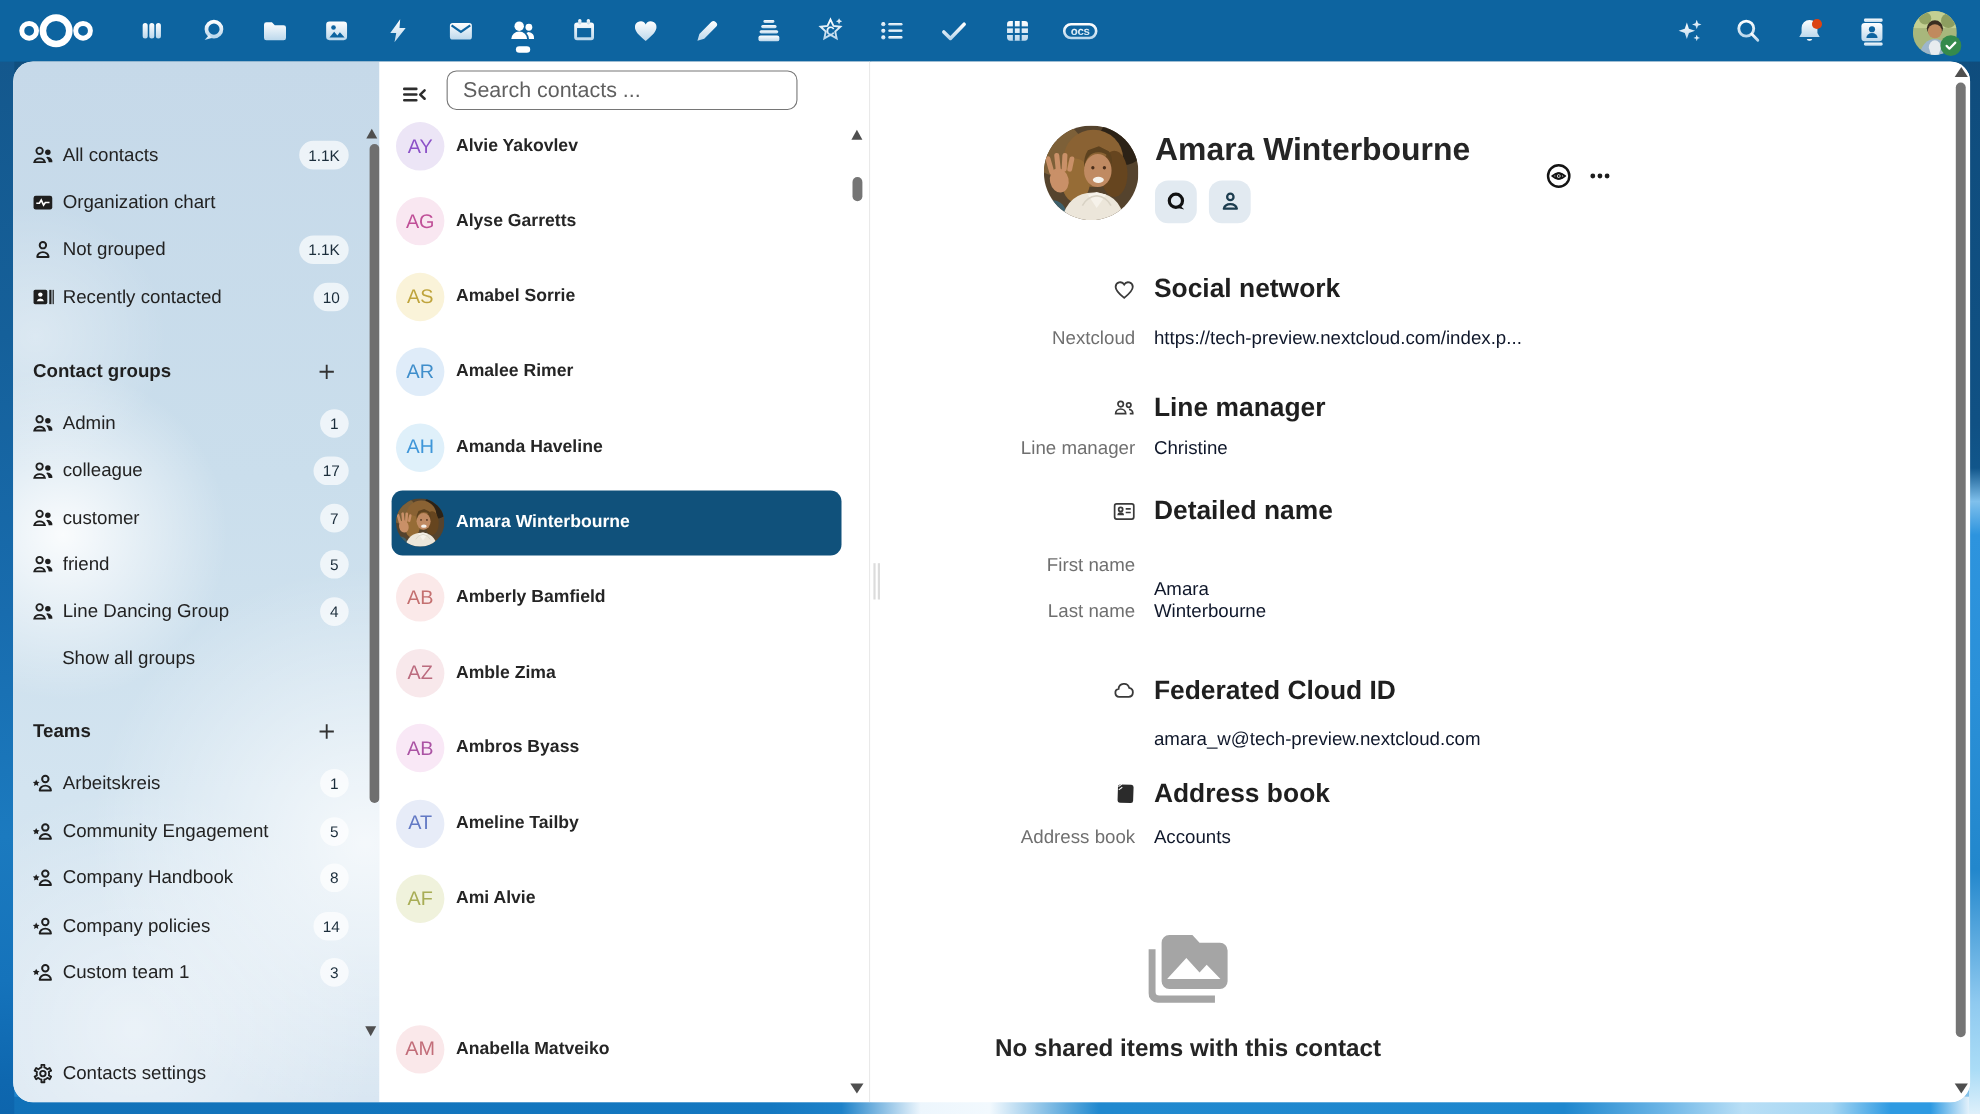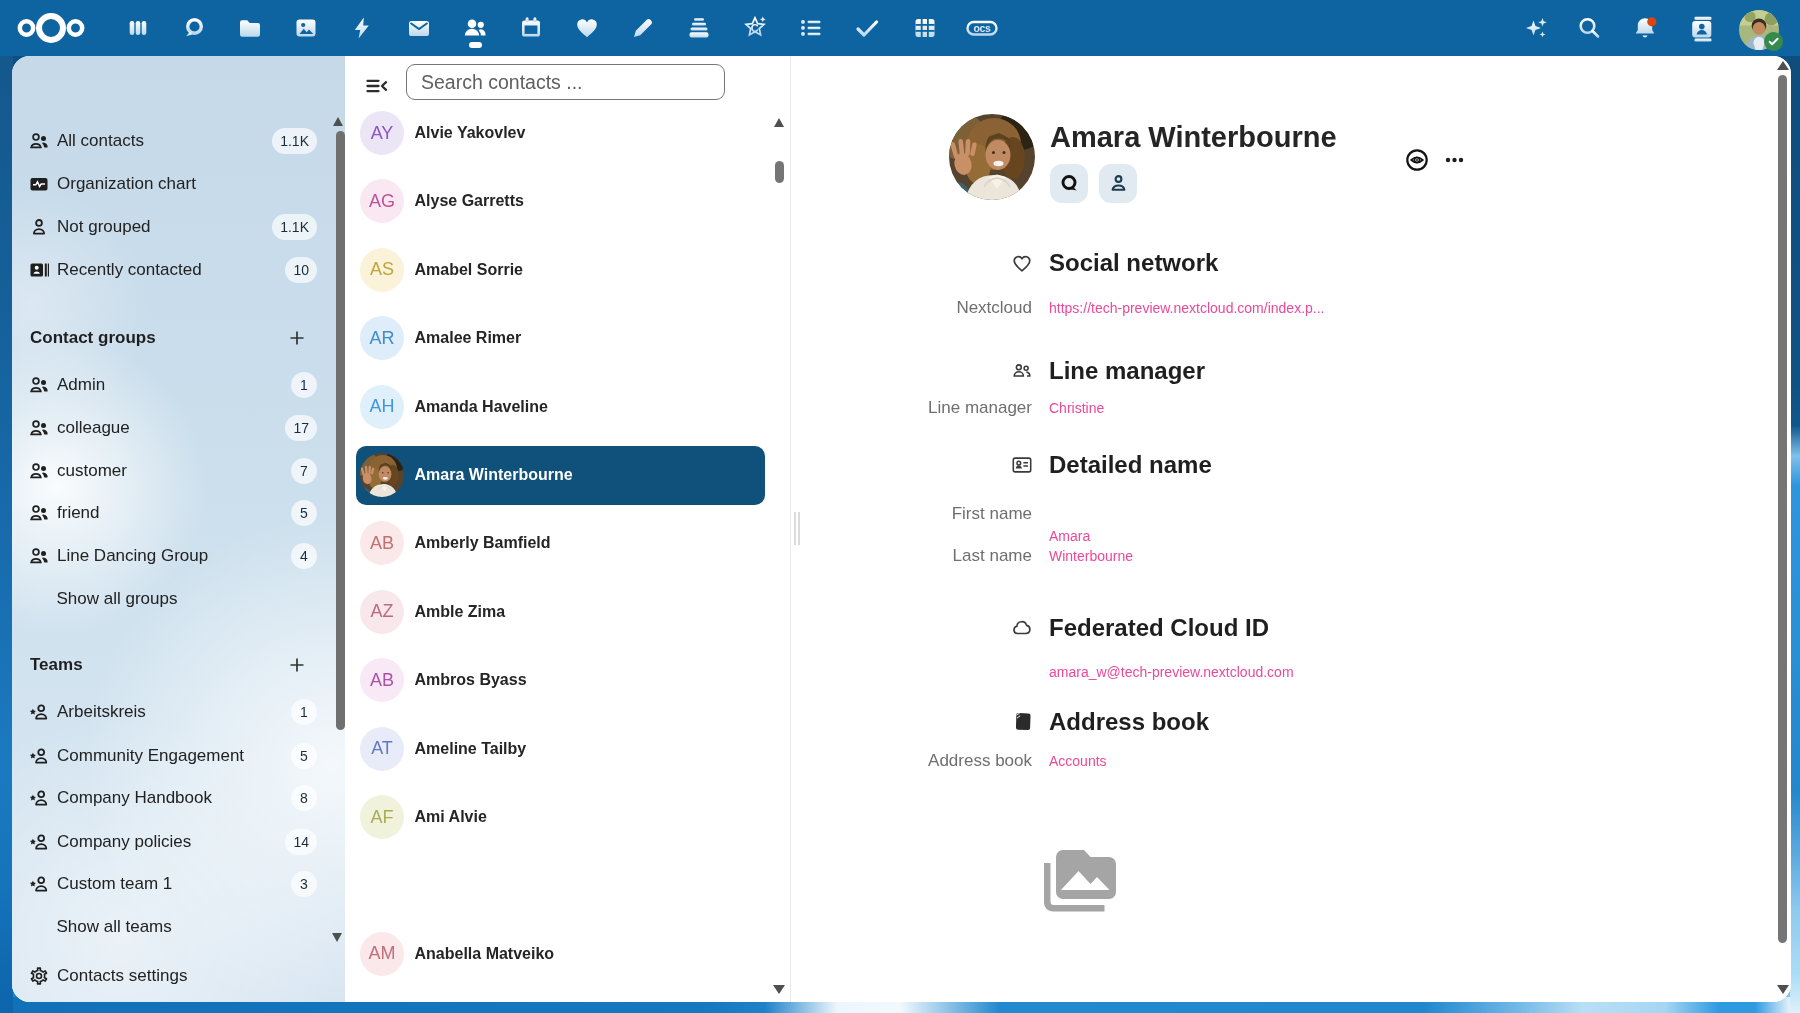--- a/index.html
+++ b/index.html
@@ -28,7 +28,7 @@
 .cname{font-size:16px;font-weight:bold;color:#252525}
 #detail{position:absolute;left:780px;top:0;width:999px;height:946px;background:#fff}
 .lab{position:absolute;width:230px;text-align:right;font-size:17px;color:#6f6f6f;transform:translateY(-50%)}
-.val{position:absolute;left:1037px;font-size:14px;color:#ec4899;transform:translateY(-50%)}
+.val{position:absolute;left:1037px;font-size:17px;color:#0f172a;transform:translateY(-50%)}
 .sect{position:absolute;left:1037px;font-size:24px;font-weight:bold;color:#1f1f1f;transform:translateY(-50%)}
 .sic{position:absolute;transform:translateY(-50%)}
 .sb{position:absolute;background:#757575;border-radius:5px}

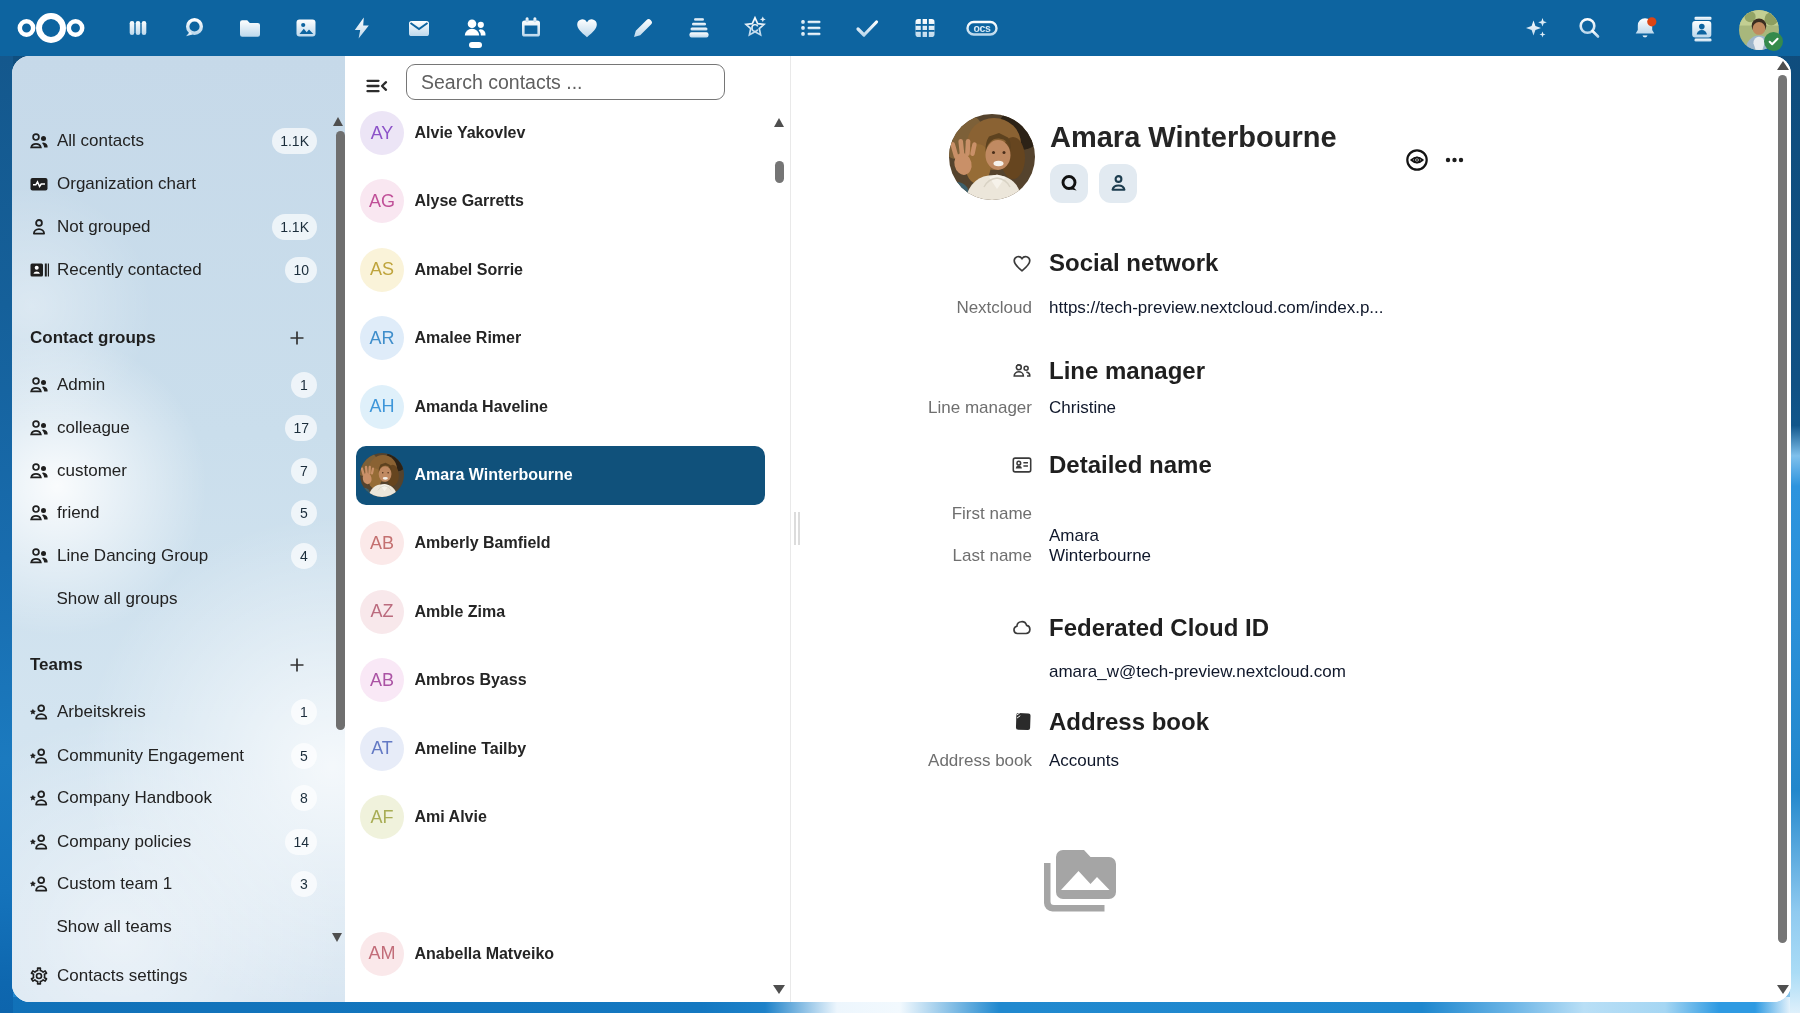--- a/index.html
+++ b/index.html
@@ -276,7 +276,6 @@
             <path d="M7.1 16.6 h10.2 a5.1 4.4 0 0 0-10.2 0 z"></path>
           </g>
         </svg>Custom team 1<span class="cnt">3</span></div>
-<div class="nrow" style="top:850px;padding-left:36.5px">Show all teams</div>
 <div class="nrow" style="top:899px"><svg class="ni" viewBox="0 0 24 24" fill="none" stroke="#1f1f1f">
           <path d="M8.60 6.11 L10.47 5.37 L10.33 2.55 L13.67 2.55 L13.53 5.37 L15.40 6.11 L15.40 6.11 L16.97 7.36 L19.35 5.83 L21.02 8.72 L18.50 10.01 L18.80 12.00 L18.80 12.00 L18.50 13.99 L21.02 15.28 L19.35 18.17 L16.97 16.64 L15.40 17.89 L15.40 17.89 L13.53 18.63 L13.67 21.45 L10.33 21.45 L10.47 18.63 L8.60 17.89 L8.60 17.89 L7.03 16.64 L4.65 18.17 L2.98 15.28 L5.50 13.99 L5.20 12.00 L5.20 12.00 L5.50 10.01 L2.98 8.72 L4.65 5.83 L7.03 7.36 L8.60 6.11 Z" stroke-width="2" stroke-linejoin="round"></path>
           <circle cx="12" cy="12" r="3" stroke-width="2"></circle>

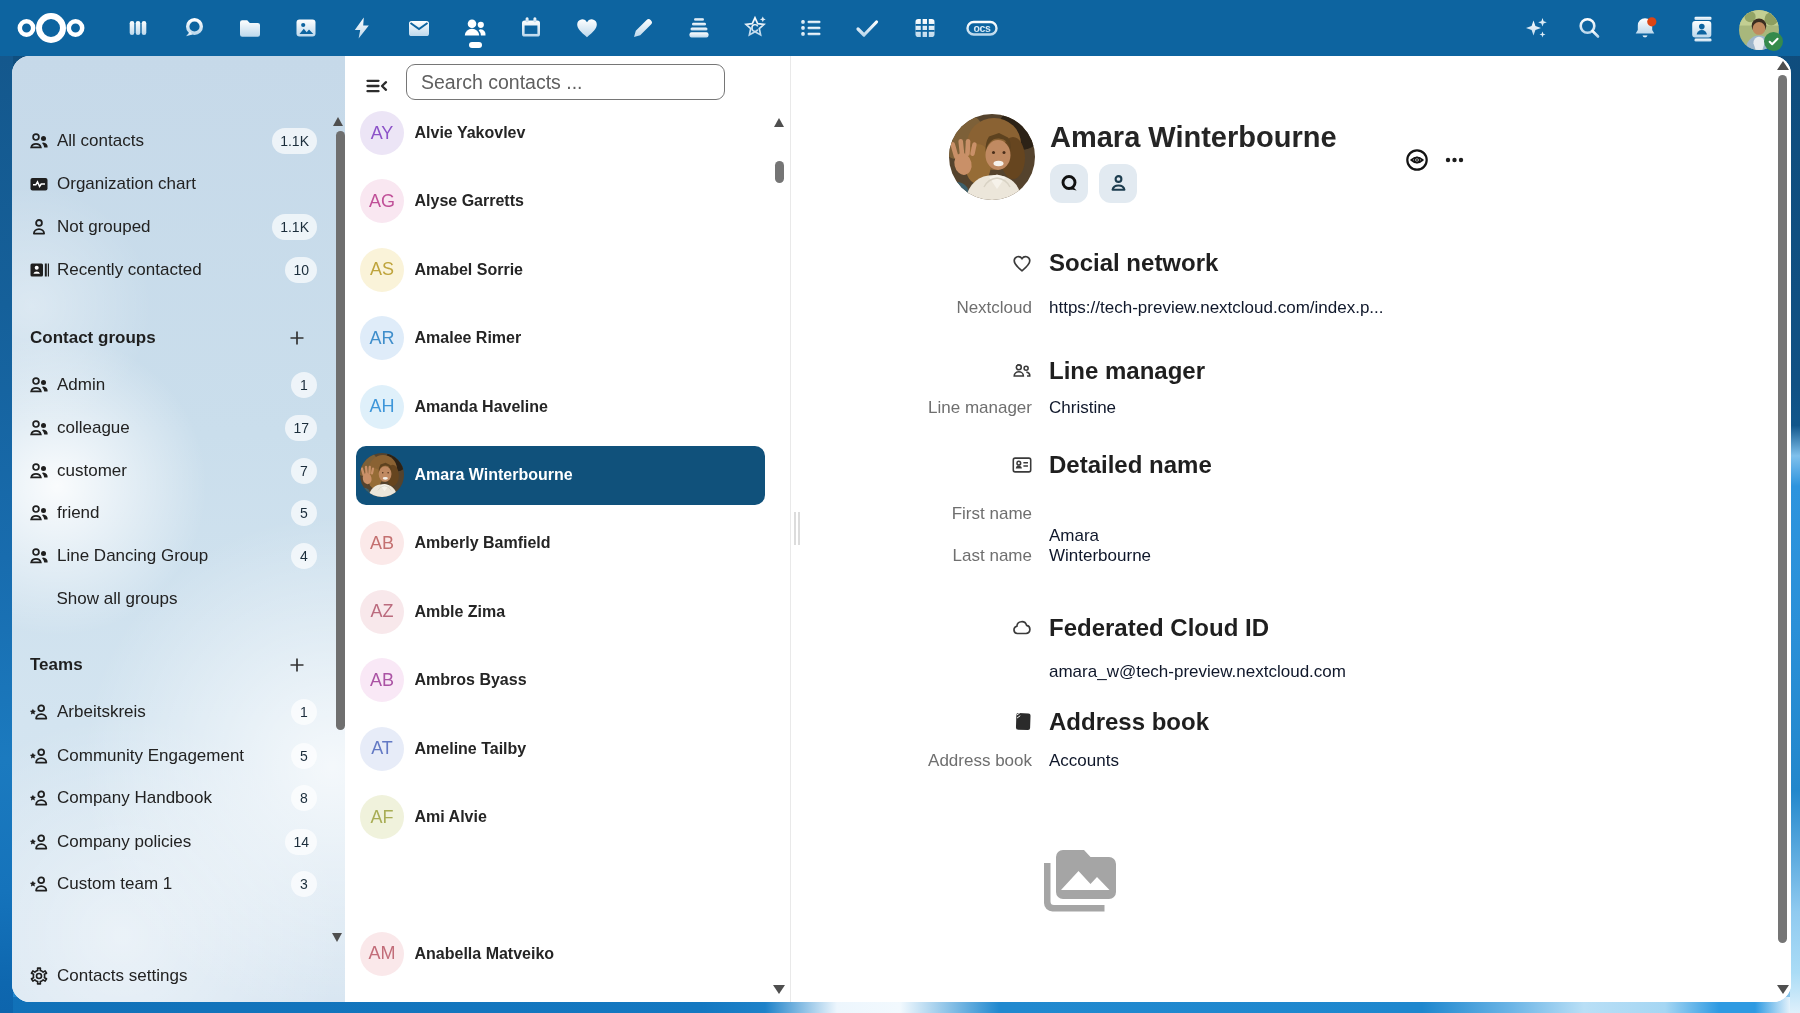--- a/index.html
+++ b/index.html
@@ -461,6 +461,7 @@
 <path d="M12 7 a7 7 0 0 1 7-7 h21 l6.5 7 H65 a7 7 0 0 1 7 7 v28 a7 7 0 0 1-7 7 H19 a7 7 0 0 1-7-7 z" fill="#a5a5a5"></path>
 <path d="M17 40 L34.5 21 L46.5 34 L53 27 L65.5 40 z" fill="#fff"></path>
 </svg>
+<div style="position:absolute;left:288px;top:896.8px;transform:translate(-50%,-50%);font-size:22px;font-weight:bold;color:#252525;white-space:nowrap">No shared items with this contact</div>
 <div style="position:absolute;left:1.5px;top:456px;width:2px;height:33px;background:#dcdcdc"></div>
 <div style="position:absolute;left:5.5px;top:456px;width:2px;height:33px;background:#dcdcdc"></div>
 <div class="tri" style="left:985px;top:5px;border-left:6px solid transparent;border-right:6px solid transparent;border-bottom:9px solid #4f4f4f"></div>

